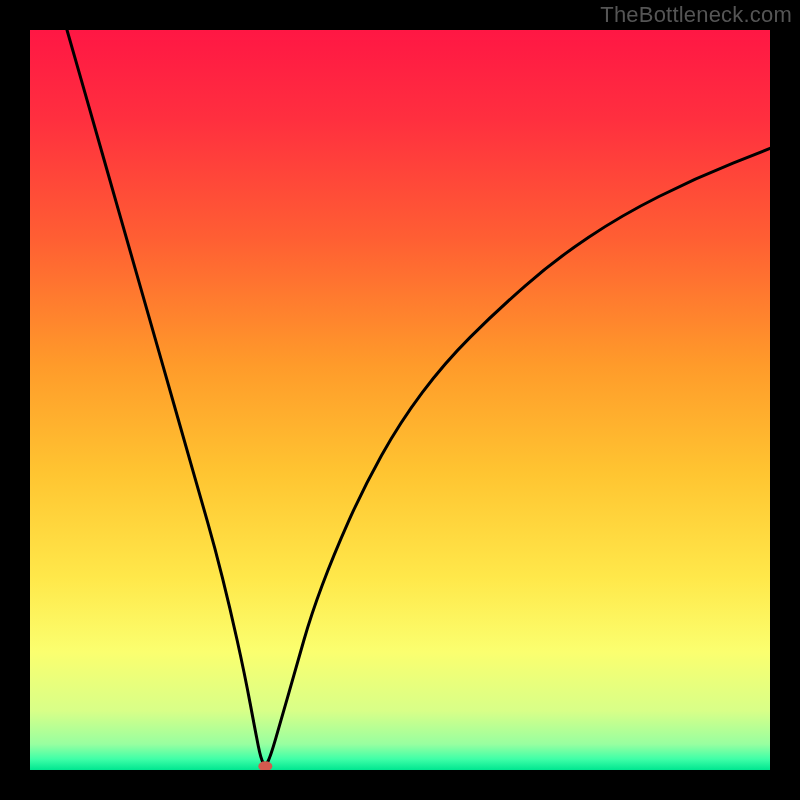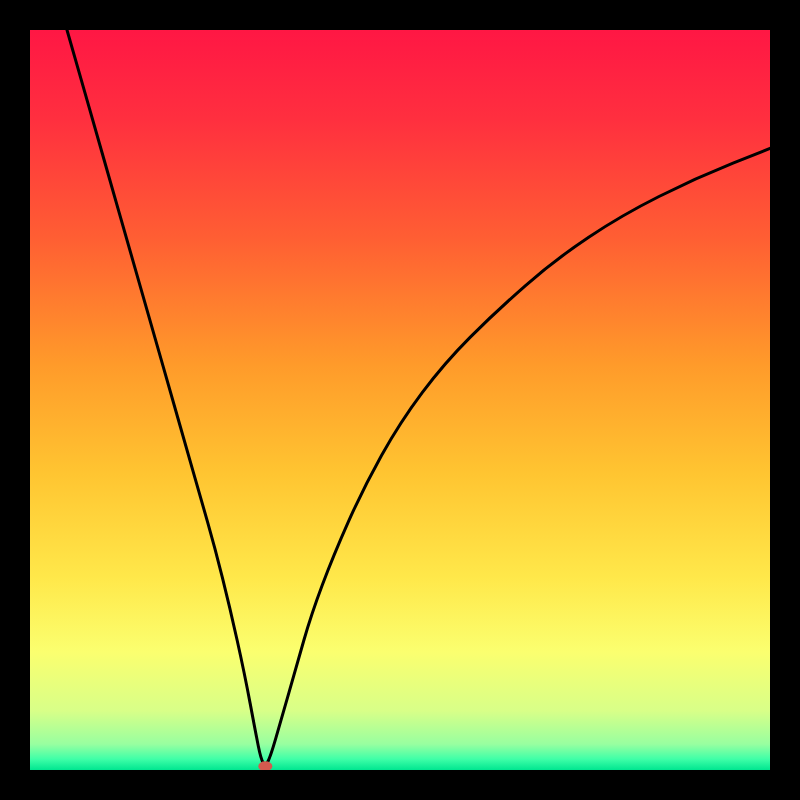--- a/index.html
+++ b/index.html
@@ -42,6 +42,7 @@
 <body>
 
 <div class="frame">
+  <div class="watermark">TheBottleneck.com</div>
 
   <div class="plot-area">
     <svg id="chart-svg" width="740" height="740" viewBox="0 0 740 740">

